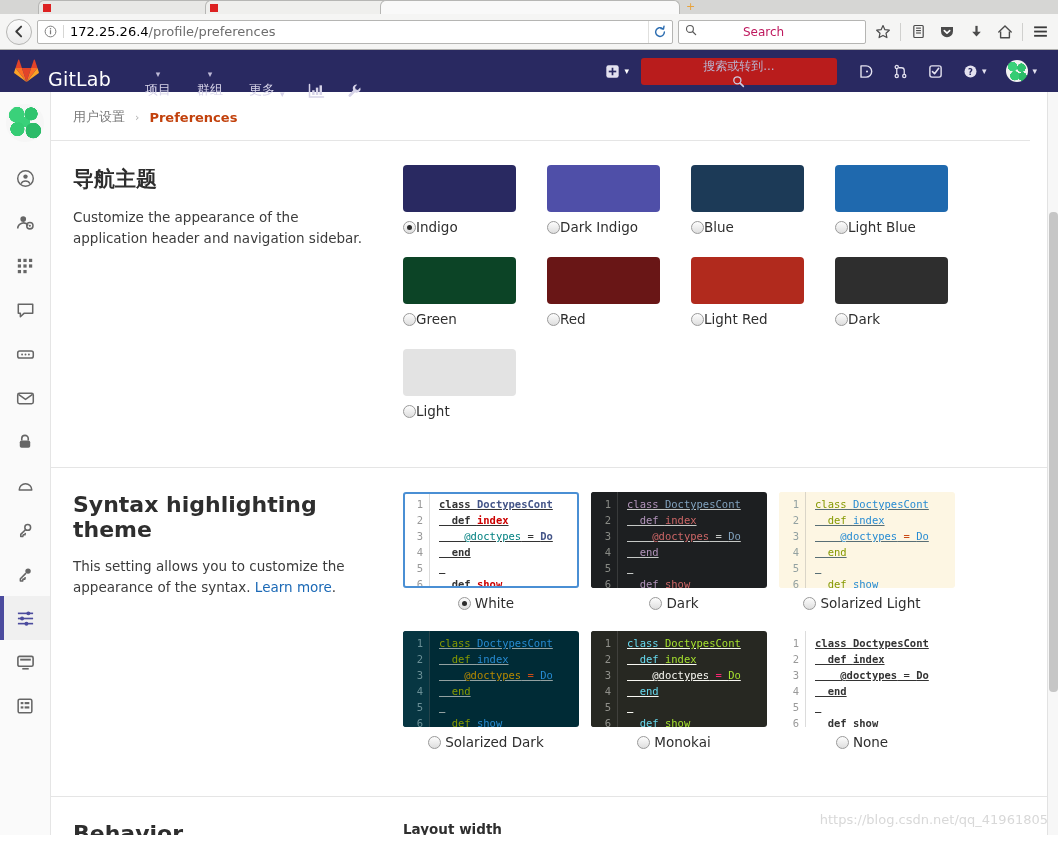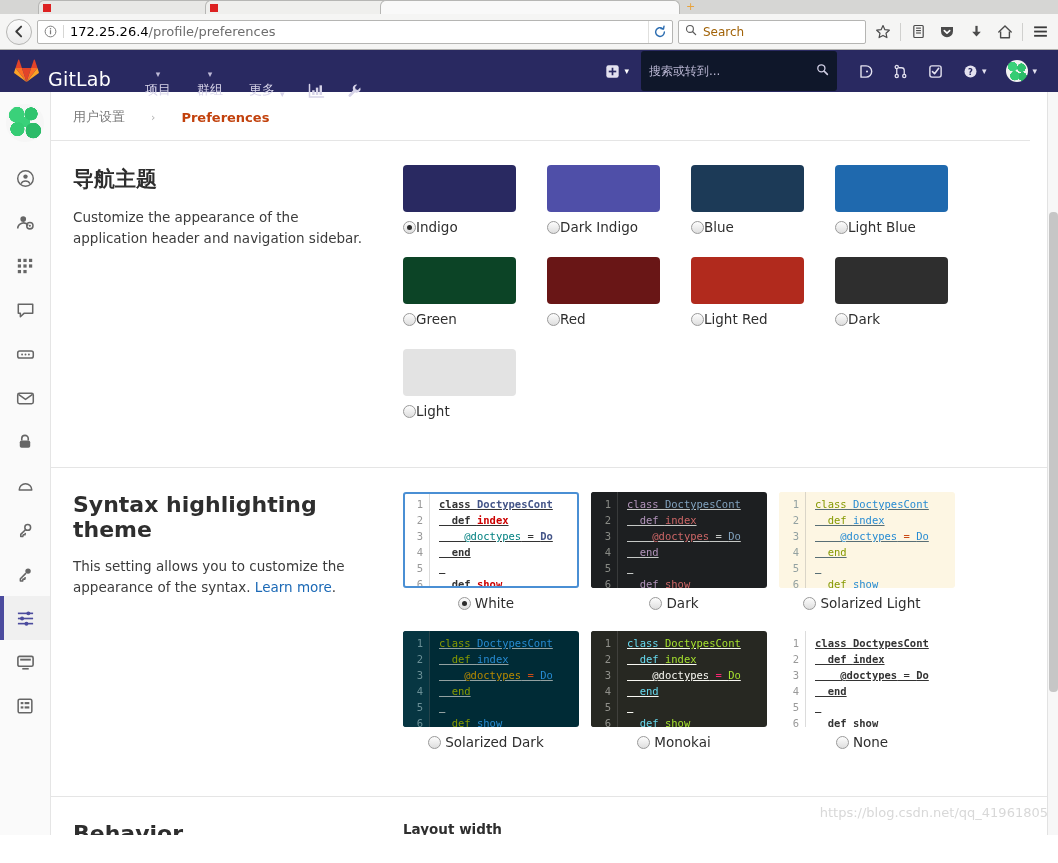--- a/index.html
+++ b/index.html
@@ -113,7 +113,7 @@
     flex: none;
   }
   .searchbar .sicon { color:#5a5a5a; font-size: 12px; }
-  .searchbar .sph { color:#a16207; font-size: 12px; }
+  .searchbar .sph { color:#be185d; font-size: 12px; margin-left: 40px; }
   .icon-btn {
     width: 24px; height: 24px;
     display: flex; align-items: center; justify-content: center;

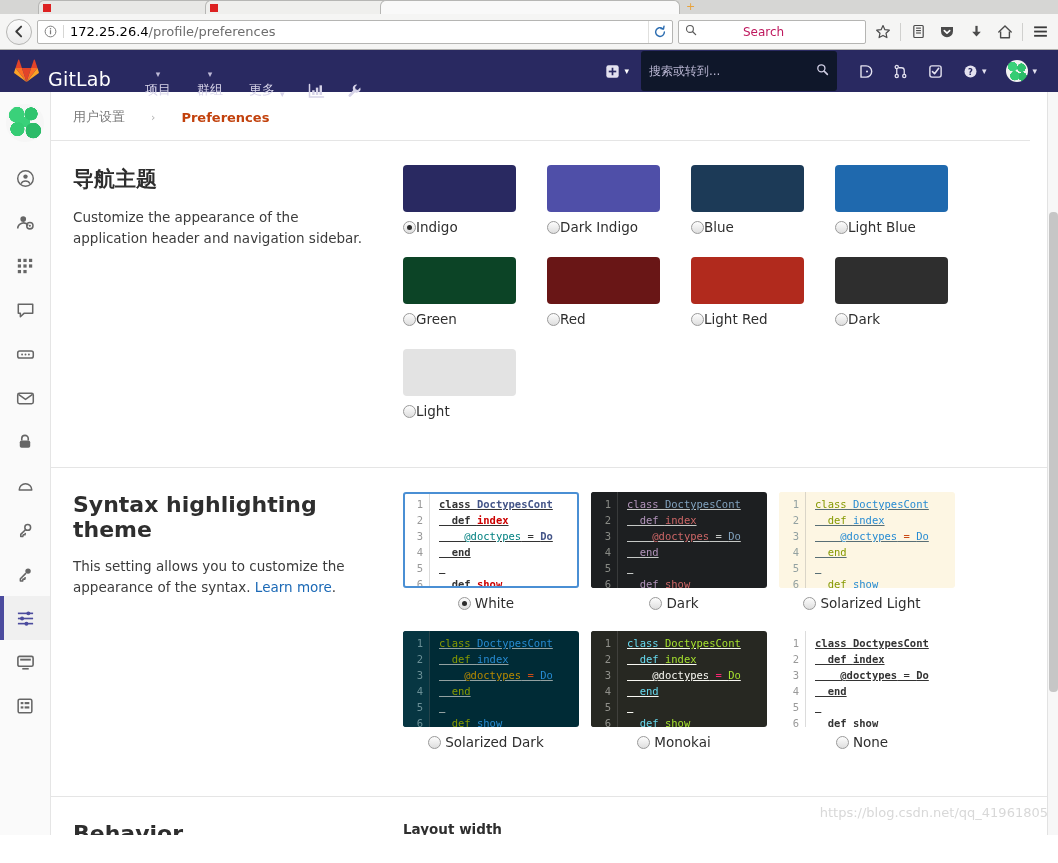--- a/index.html
+++ b/index.html
@@ -153,12 +153,13 @@
     padding: 0 8px; height: 28px;
   }
   .gl-search {
-    width: 196px; height: 40px;
-    background: #0f172a;
+    width: 196px; height: 27px;
+    background: #b91c1c;
     border-radius: 3px;
     display:flex; align-items:center;
     padding: 0 8px;
     margin: 0 10px 0 2px;
+    flex-direction: column;
   }
   .gl-search .ph { color:#b9b6d2; font-size:12px; flex:1 1 auto; }
   .gl-search .mag { color:#cfcde3; font-size:12px; }

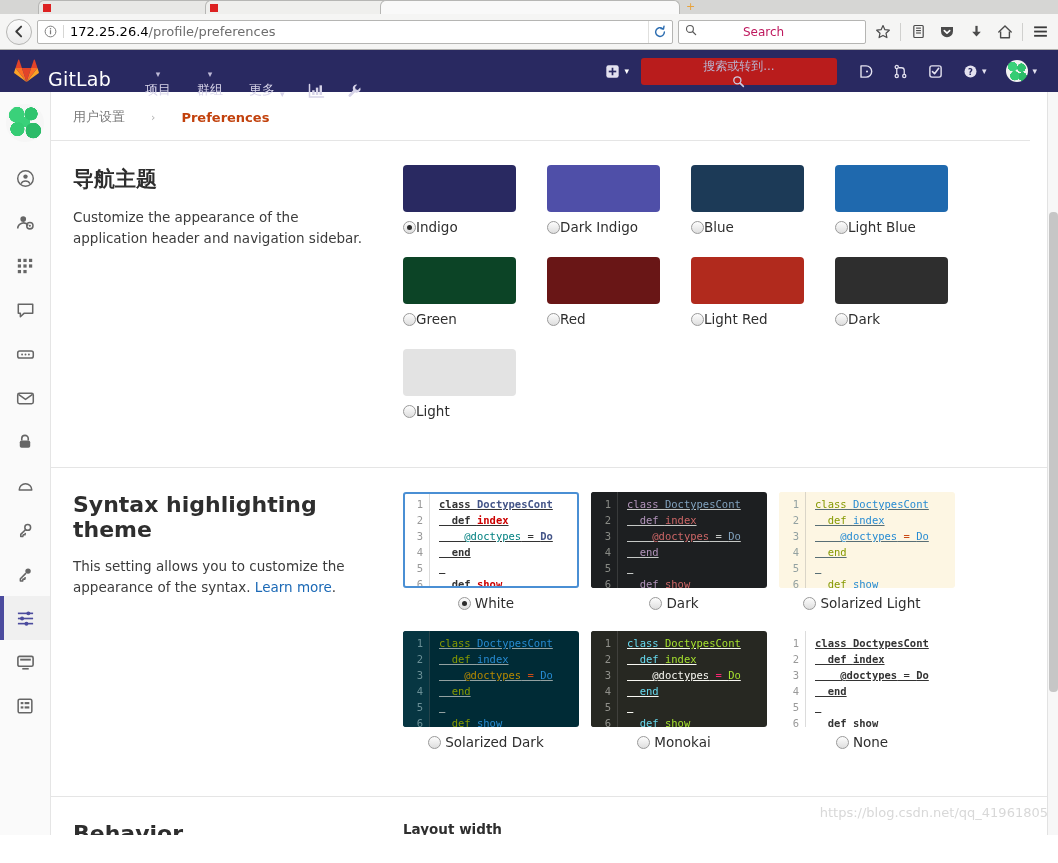--- a/index.html
+++ b/index.html
@@ -219,7 +219,7 @@
     border-bottom: 1px solid #e5e5e5;
     margin: 0 28px 0 0;
     font-size: 13px;
-    display: flex; align-items: center; gap: 26px;
+    display: flex; align-items: center; gap: 10px;
   }
   .breadcrumb .crumb-link { color:#7a7a7a; }
   .breadcrumb .sep { color:#b0b0b0; font-size: 11px; }

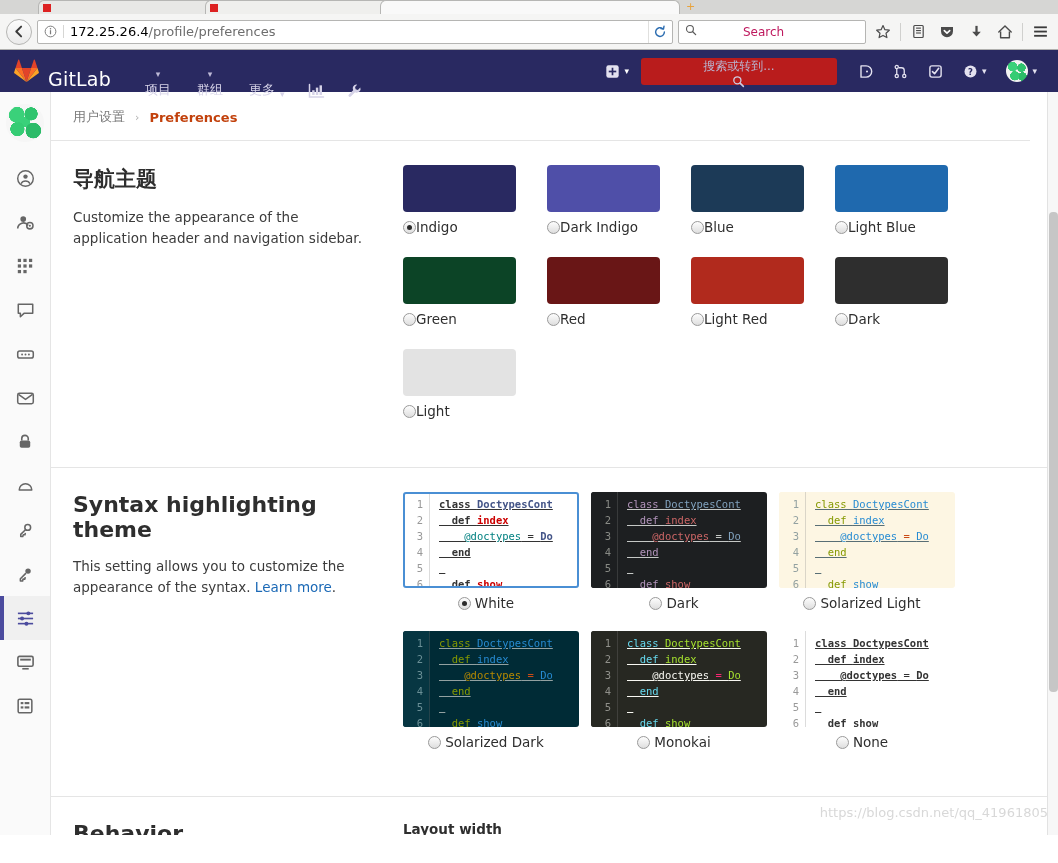--- a/index.html
+++ b/index.html
@@ -348,7 +348,7 @@
   
   .watermark {
     position: absolute;
-    right: 10px; bottom: 15px;
+    right: 10px; bottom: 8px;
     color: #d8d8d8;
     font-size: 13px;
     white-space: nowrap;

